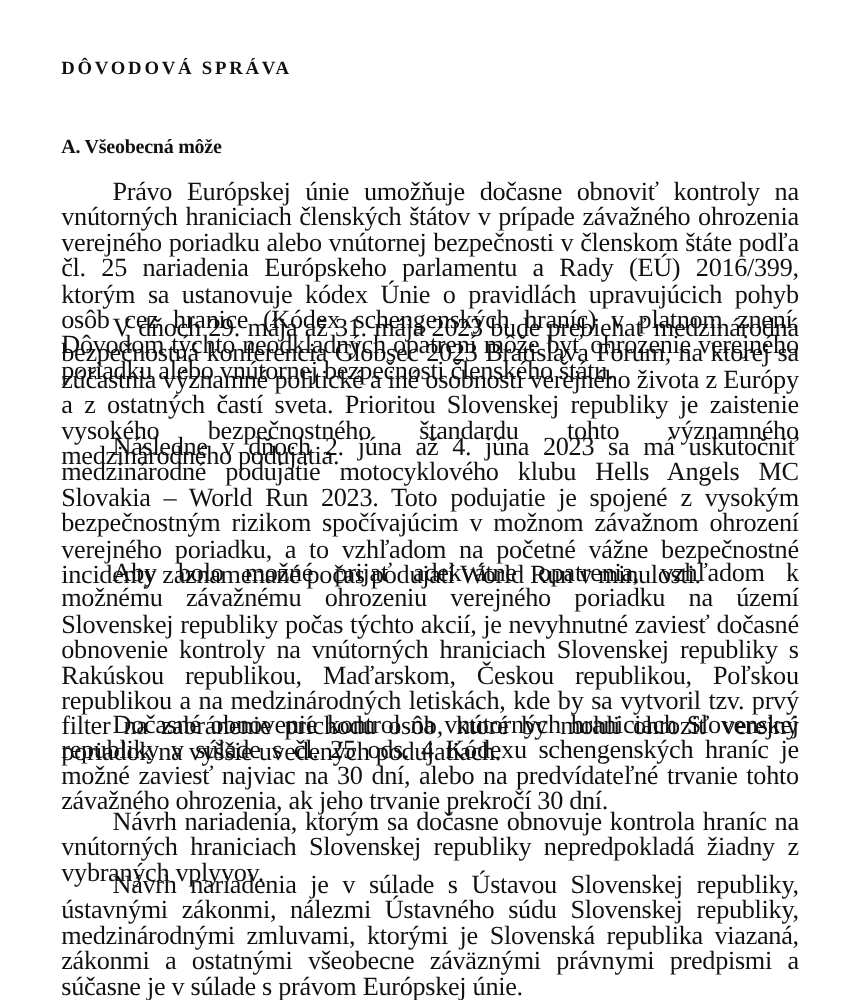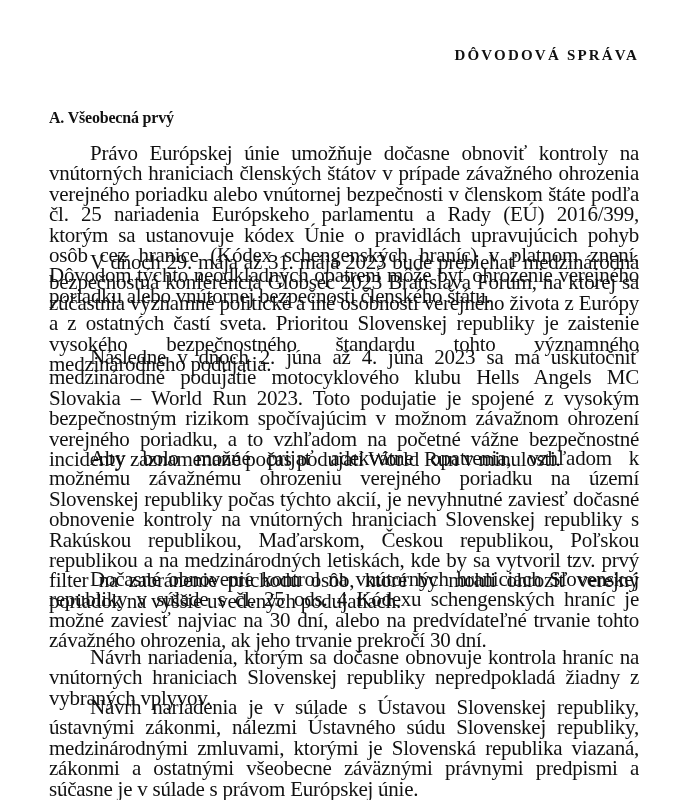--- a/index.html
+++ b/index.html
@@ -5,7 +5,7 @@
   html, body { margin: 0; padding: 0; background: #ffffff; }
   body { width: 686px; height: 800px; overflow: hidden; position: relative; color: #111; }
   .page { position: absolute; left: 49px; top: 0; width: 590px; font-family: "Liberation Serif", serif; }
-  .title { position: absolute; left: 0; width: 590px; top: 47px; text-align: right;
+  .title { position: absolute; left: 0; width: 590px; top: 47px; text-align: left;
            font-weight: bold; font-size: 15px; letter-spacing: 2.2px; }
   .heading { position: absolute; left: 0; top: 109px; font-weight: bold; font-size: 16px; letter-spacing: -0.2px; }
   .para { position: absolute; left: 0; width: 590px; font-size: 21px; line-height: 20.4px;

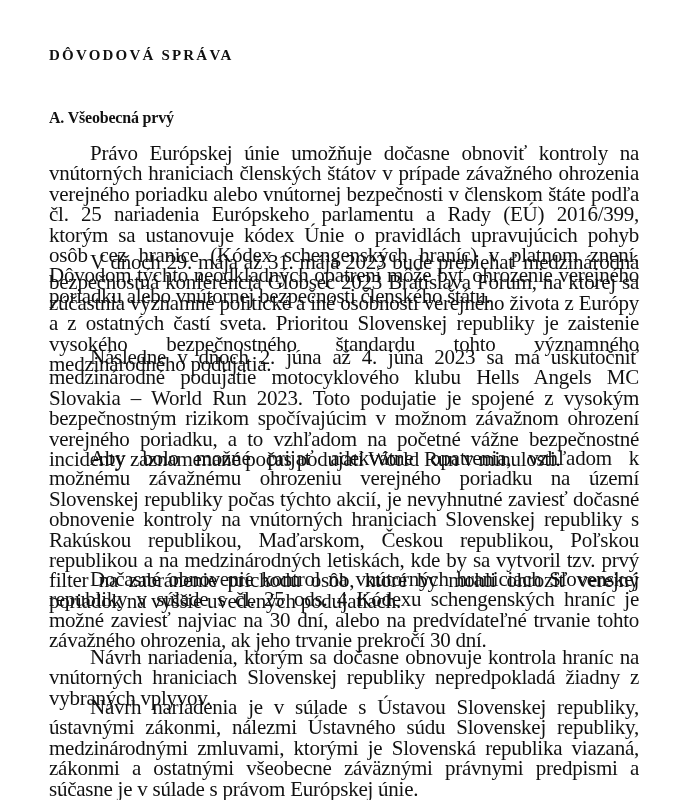--- a/index.html
+++ b/index.html
@@ -16,7 +16,7 @@
 
 <div class="page">
   <div class="title">DÔVODOVÁ SPRÁVA</div>
-  <div class="heading">A. Všeobecná prvý</div>
+  <div class="heading">A. Všeobecná môže</div>
 
   <p class="para" style="top:122px">Právo Európskej únie umožňuje dočasne obnoviť kontroly na vnútorných hraniciach členských štátov v prípade závažného ohrozenia verejného poriadku alebo vnútornej bezpečnosti v členskom  štáte podľa čl. 25 nariadenia Európskeho parlamentu a Rady (EÚ) 2016/399, ktorým sa ustanovuje kódex Únie o pravidlách upravujúcich pohyb osôb cez hranice (Kódex schengenských hraníc) v platnom znení. Dôvodom týchto neodkladných opatrení môže byť ohrozenie verejného poriadku alebo vnútornej bezpečnosti členského štátu.</p>
   <p class="para" style="top:231px">V dňoch 29. mája až 31. mája 2023 bude prebiehať medzinárodná bezpečnostná konferencia Globsec 2023 Bratislava Forum, na ktorej sa zúčastnia významné politické a iné osobnosti verejného života z  Európy a z ostatných častí sveta. Prioritou Slovenskej republiky  je zaistenie vysokého bezpečnostného štandardu tohto významného medzinárodného podujatia.</p>

